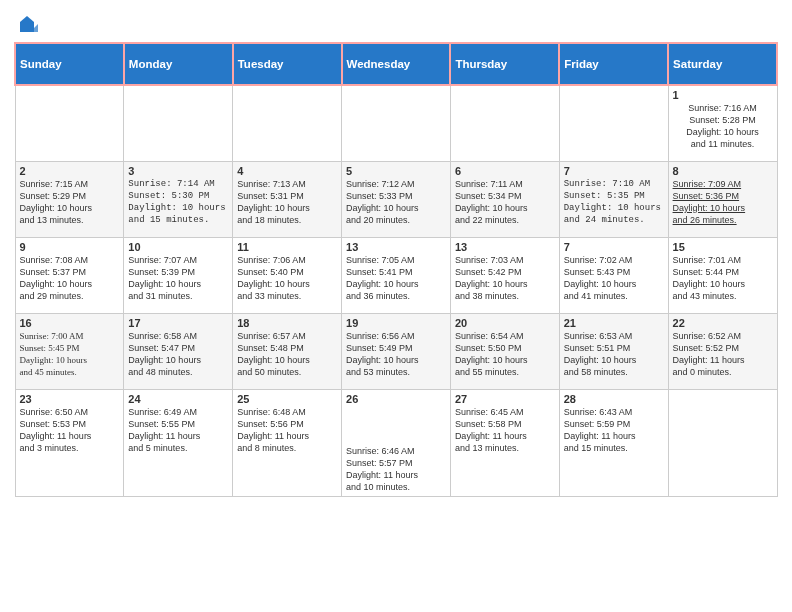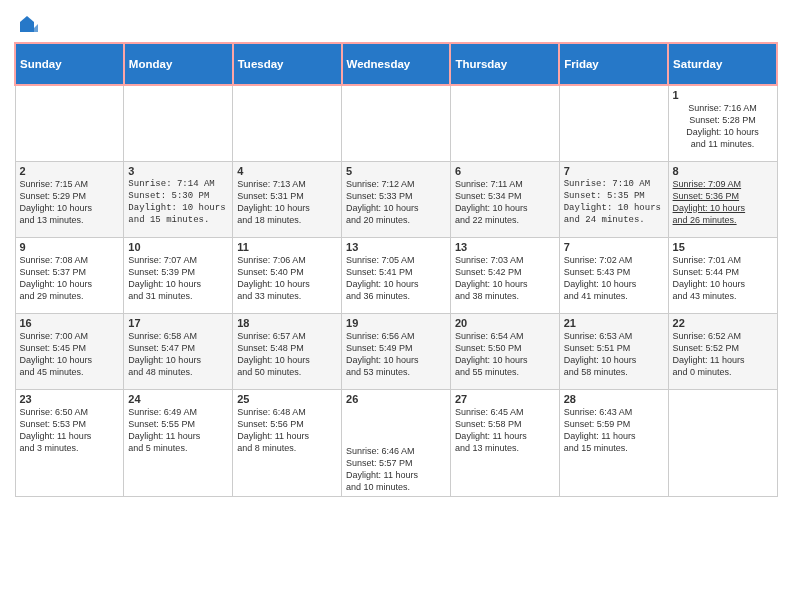--- a/index.html
+++ b/index.html
@@ -248,7 +248,7 @@
         <tr>
           <td>
             <div class="day-num">16</div>
-            <div class="day-info" style="white-space: pre-line;">Sunrise: 7:00 AM
+            <div class="day-info" style="white-space: pre-line; font-family: Liberation Serif, serif;">Sunrise: 7:00 AM
 Sunset: 5:45 PM
 Daylight: 10 hours
 and 45 minutes.</div>

